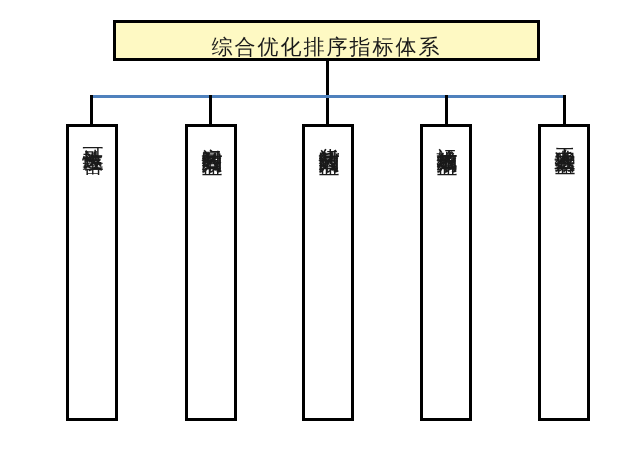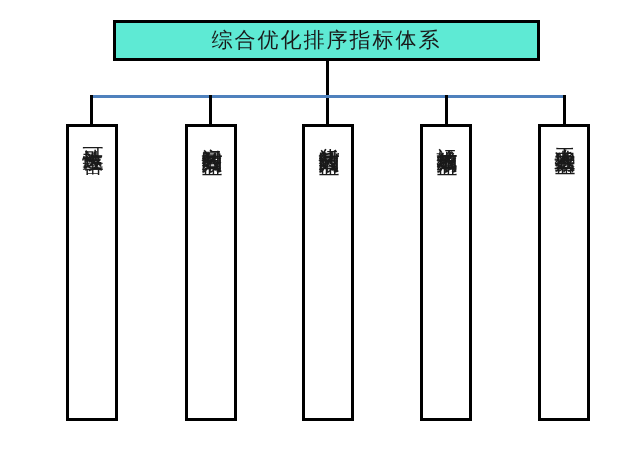--- a/index.html
+++ b/index.html
@@ -27,9 +27,9 @@
     height: 41px;
     border: 3px solid #000000;
     box-sizing: border-box;
-    background: #5eead4;
+    background: #fef9c3;
     display: flex;
-    align-items: center;
+    align-items: flex-end;
     justify-content: center;
   }
   .title-text {

